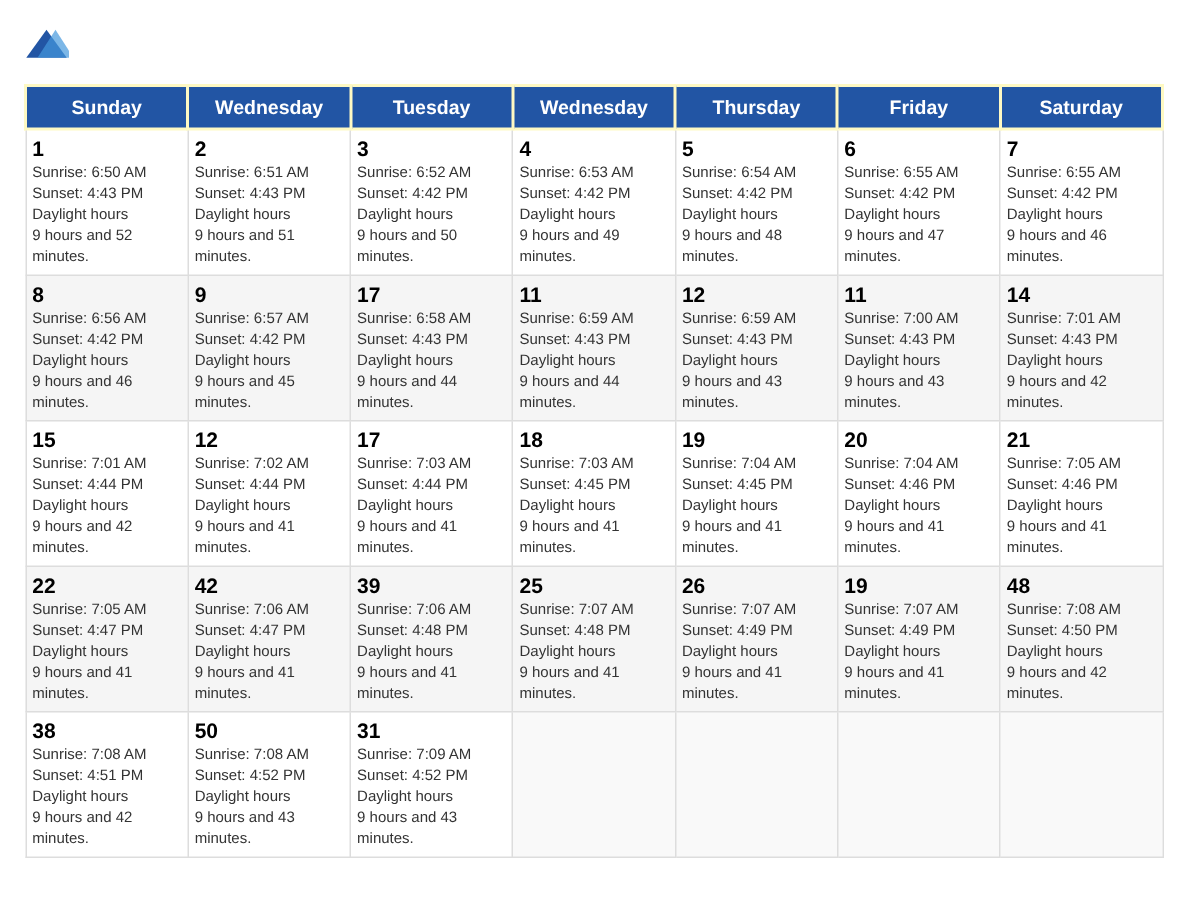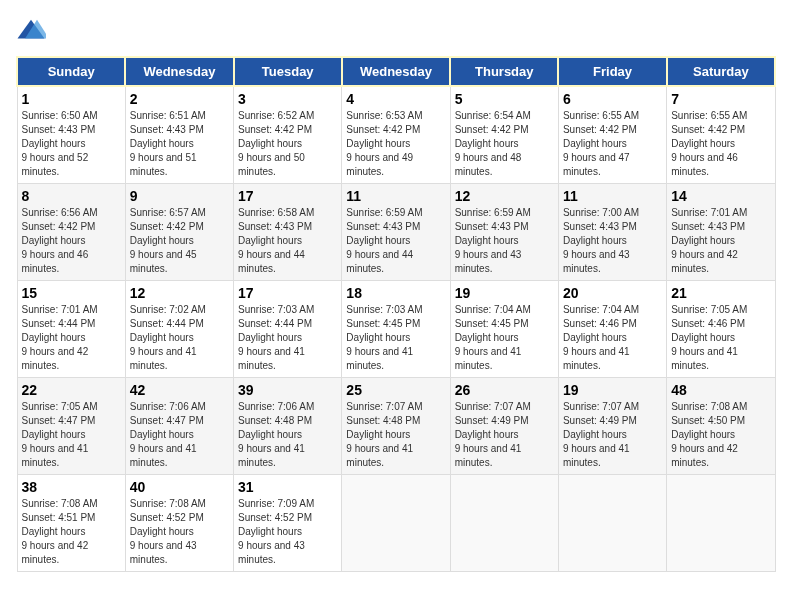--- a/index.html
+++ b/index.html
@@ -397,7 +397,7 @@
         </div>
       </td>
         <td>
-        <span class="day-num">40</span>
+        <span class="day-num">50</span>
         <div class="day-info">
           Sunrise: 7:08 AM<br>
           Sunset: 4:52 PM<br>

